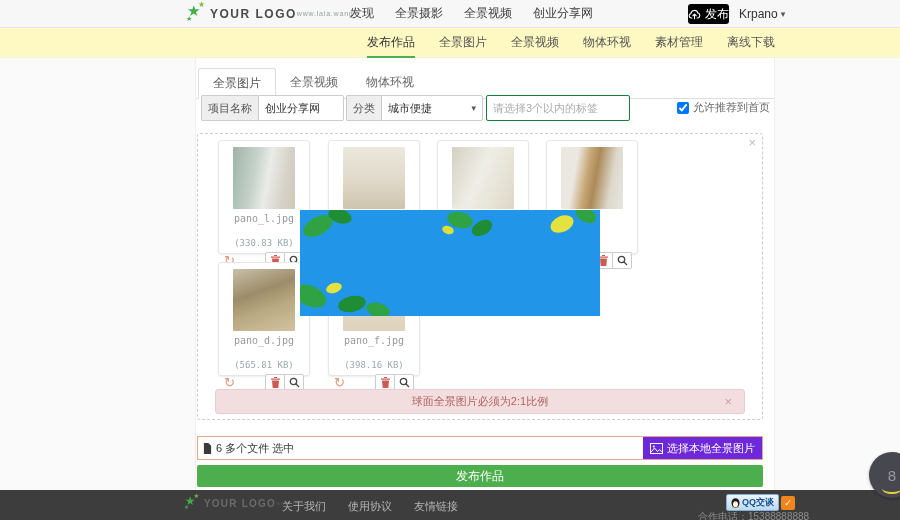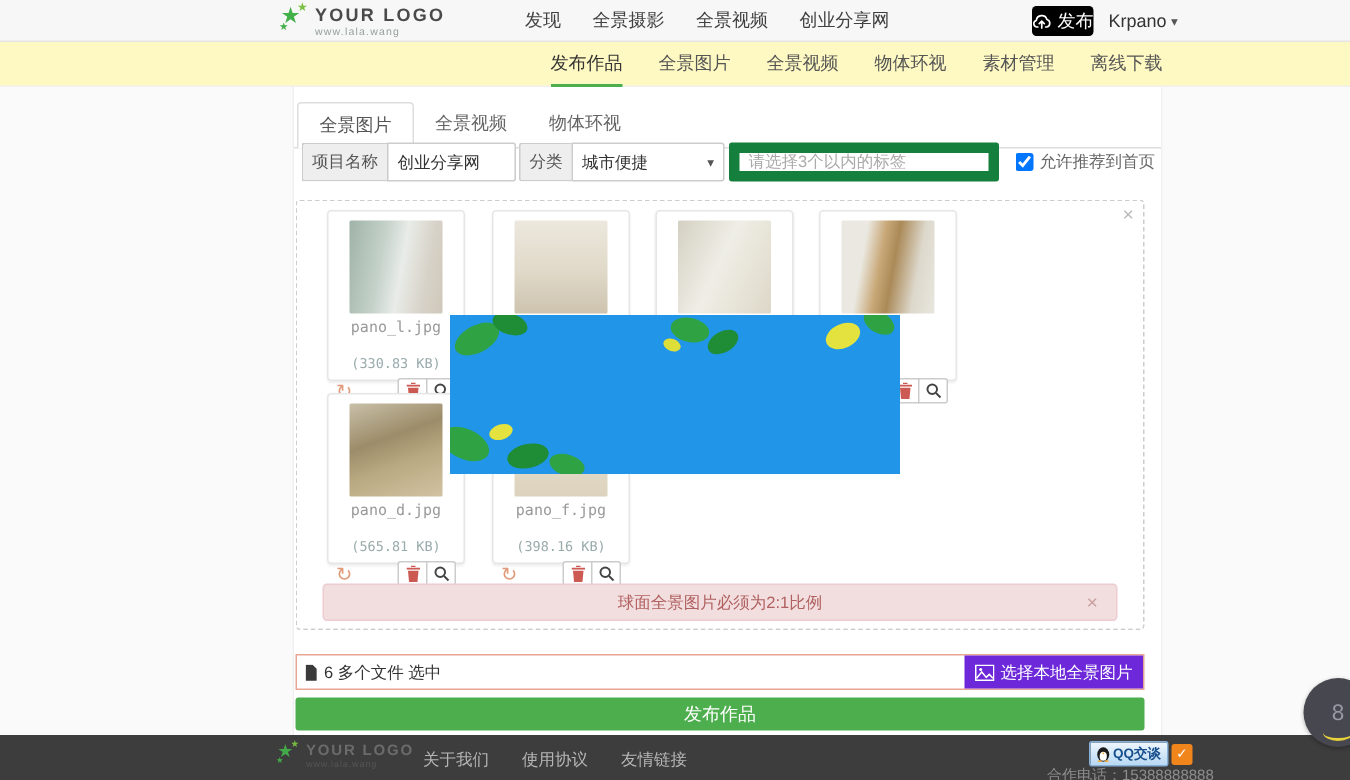--- a/index.html
+++ b/index.html
@@ -13,7 +13,7 @@
   .star-cluster .s1{position:absolute;left:1px;top:1px;font-size:15px;color:#43b049;line-height:15px;}
   .star-cluster .s2{position:absolute;left:12px;top:-1px;font-size:8px;color:#7ac143;line-height:8px;}
   .star-cluster .s3{position:absolute;left:0px;top:13px;font-size:7px;color:#43b049;line-height:7px;}
-  .logo-col{display:flex;flex-direction:column;line-height:1;}
+  .logo-col{display:flex;flex-direction:row;line-height:1;}
   .logo-title{font-size:12px;font-weight:bold;letter-spacing:1.5px;color:#4a4a4a;}
   .logo-sub{font-size:7px;color:#97a0a0;letter-spacing:.8px;margin-top:2px;}
   .topmenu{position:absolute;left:350px;top:0;height:27px;display:flex;align-items:center;gap:21px;font-size:12px;color:#404040;}

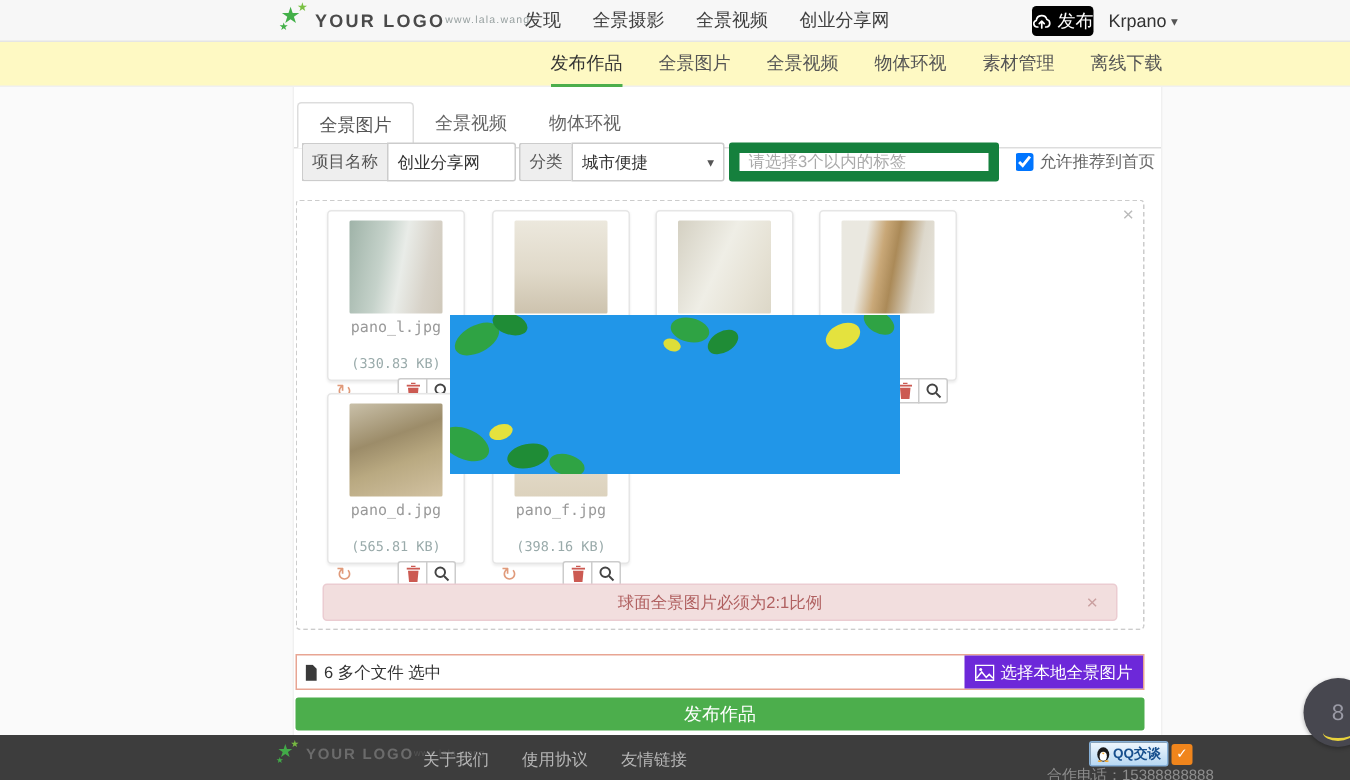--- a/index.html
+++ b/index.html
@@ -46,7 +46,7 @@
           border-radius:0 2px 2px 0;outline:none;}
   .selectbox{border:1px solid #ccc;height:26px;box-sizing:border-box;display:flex;align-items:center;justify-content:space-between;
              padding:0 6px;color:#333;background:#fff;border-radius:0 2px 2px 0;cursor:pointer;}
-  .tagsinput{position:absolute;left:290px;top:0;width:180px;height:26px;box-sizing:border-box;border:7px solid #15803d;
+  .tagsinput{position:absolute;left:290px;top:0;width:144px;height:26px;box-sizing:border-box;border:1px solid #15803d;
              border-radius:2px;padding:0 6px;font-size:11px;outline:none;}
   .tagsinput::placeholder{color:#aaa;}
   .chk{position:absolute;left:481px;top:5px;display:flex;align-items:center;gap:4px;color:#666;font-size:11px;}

